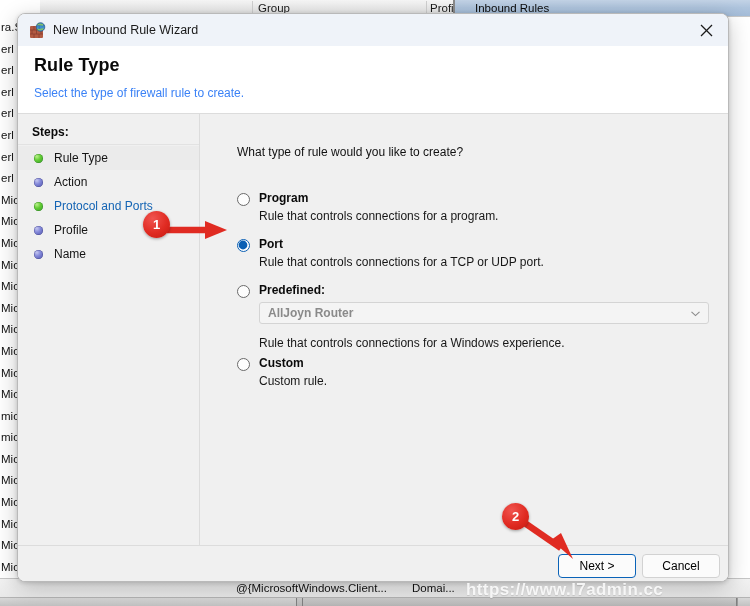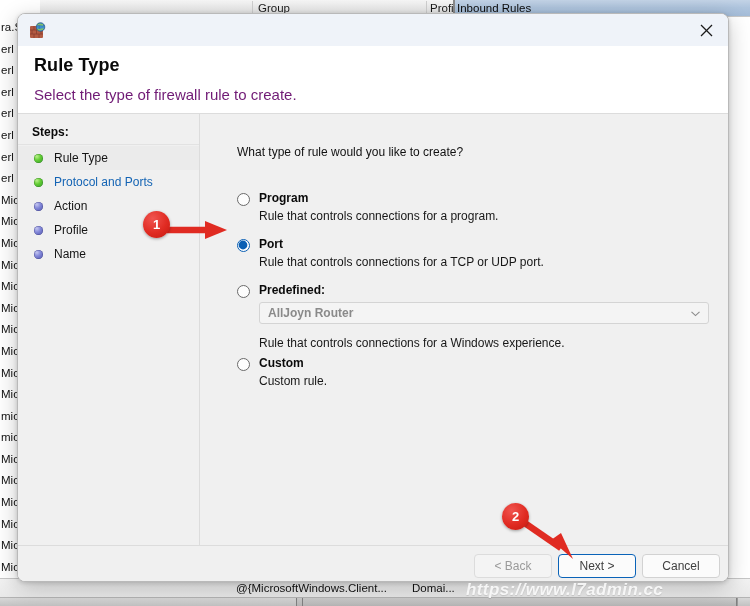--- a/index.html
+++ b/index.html
@@ -51,7 +51,7 @@
     left: 453px; top: 0;
     width: 297px; height: 16px;
     line-height: 16px;
-    padding-left: 2px;
+    padding-left: 20px;
     box-sizing: border-box;
     font-size: 11.5px;
     color: #0a0a0a;

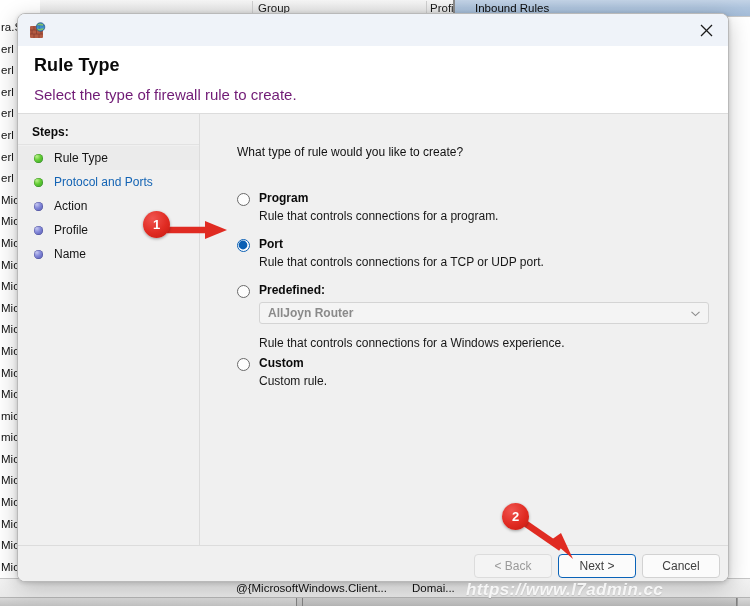--- a/index.html
+++ b/index.html
@@ -467,6 +467,7 @@
         <circle cx="11.5" cy="5" r="4.3" fill="none" stroke="#27557f" stroke-width="0.7"></circle>
       </svg>
     </span>
+    <span id="dialog-title-text">New Inbound Rule Wizard</span>
     <div id="dialog-close">
       <svg width="13" height="13" viewBox="0 0 13 13">
         <line x1="1" y1="1" x2="12" y2="12" stroke="#1a1a1a" stroke-width="1.25"></line>

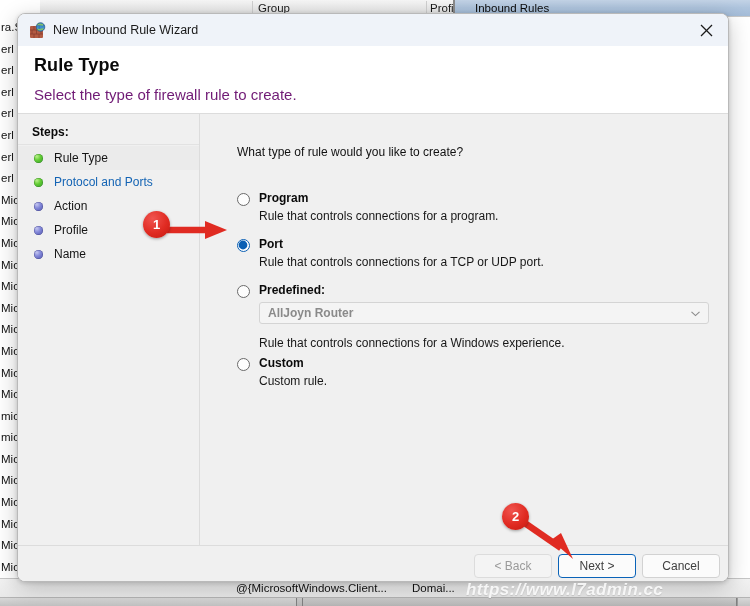--- a/index.html
+++ b/index.html
@@ -185,8 +185,8 @@
   #page-subtitle {
     position: absolute;
     left: 16px; top: 40px;
-    font-size: 15px;
-    color: #701a75;
+    font-size: 12px;
+    color: #3b82f6;
   }
   #header-rule {
     position: absolute;

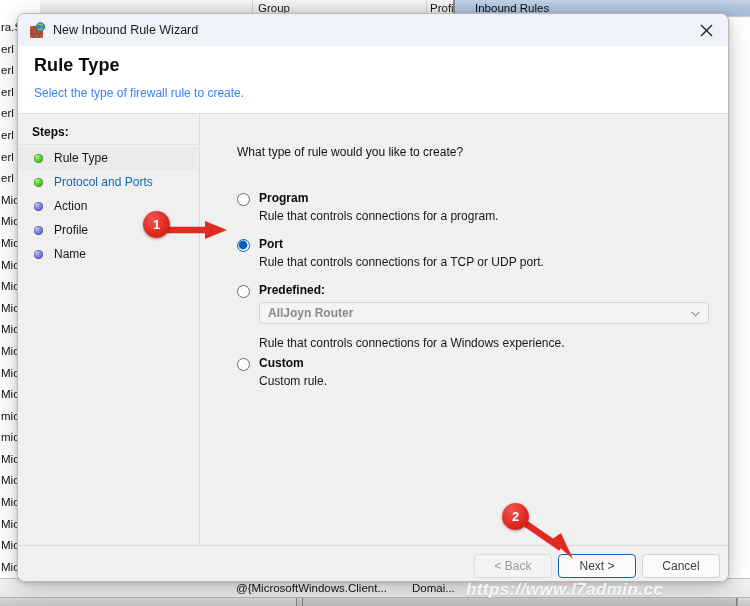--- a/index.html
+++ b/index.html
@@ -489,8 +489,8 @@
       <div id="steps-sep"></div>
       <div id="steps-list">
           <div class="step-item is-current"><span class="step-bullet green"></span><span>Rule Type</span></div>
+          <div class="step-item"><span class="step-bullet blue"></span><span>Action</span></div>
           <div class="step-item is-link"><span class="step-bullet green"></span><span>Protocol and Ports</span></div>
-          <div class="step-item"><span class="step-bullet blue"></span><span>Action</span></div>
           <div class="step-item"><span class="step-bullet blue"></span><span>Profile</span></div>
           <div class="step-item"><span class="step-bullet blue"></span><span>Name</span></div>
         </div>

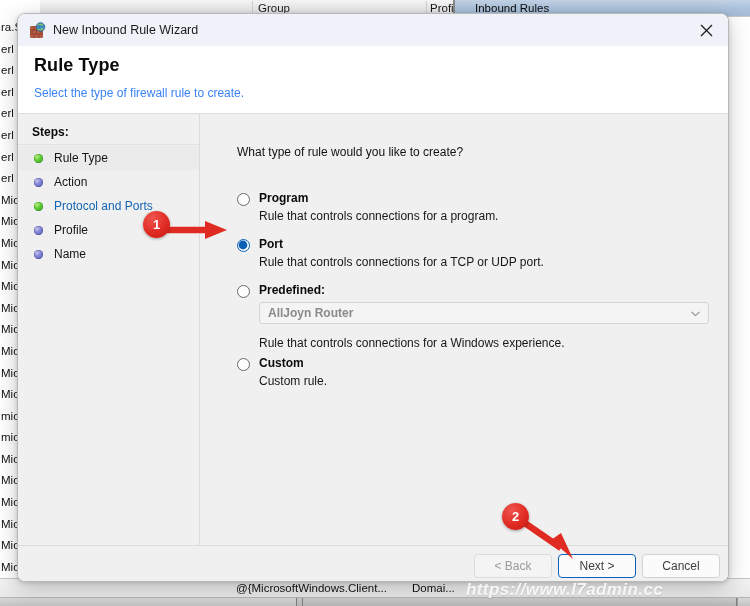--- a/index.html
+++ b/index.html
@@ -534,7 +534,6 @@
   </div>
 
   <div id="dialog-footer">
-    <div class="dlg-btn" id="btn-back">&lt; Back</div>
     <div class="dlg-btn" id="btn-next">Next &gt;</div>
     <div class="dlg-btn" id="btn-cancel">Cancel</div>
   </div>

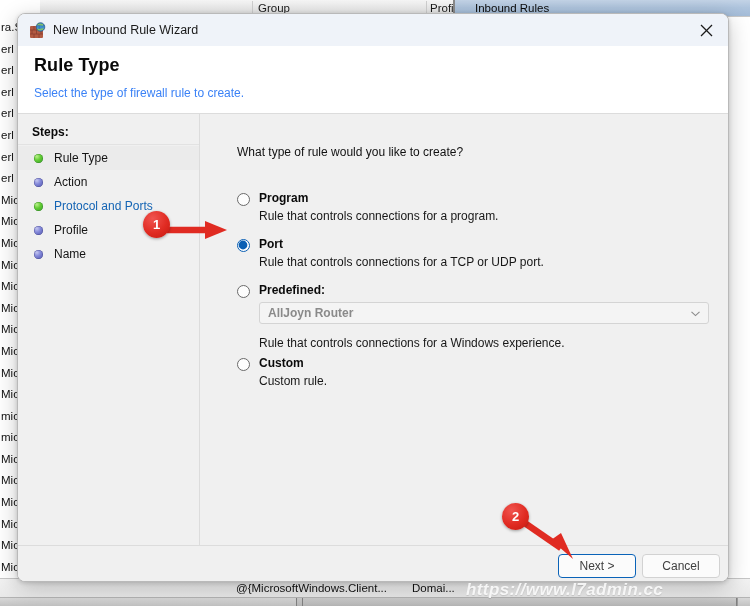--- a/index.html
+++ b/index.html
@@ -344,7 +344,7 @@
     box-sizing: border-box;
     background: #fbfbfb;
     border: 1px solid #d2d2d2;
-    color: #404040;
+    color: #000000;
   }
   #btn-back { left: 456px; width: 78px; color: #9a9a9a; background: #f4f4f4; border-color: #dcdcdc; }
   #btn-next { left: 540px; width: 78px; border: 1.4px solid #0a63b8; background: #fbfbfb; }

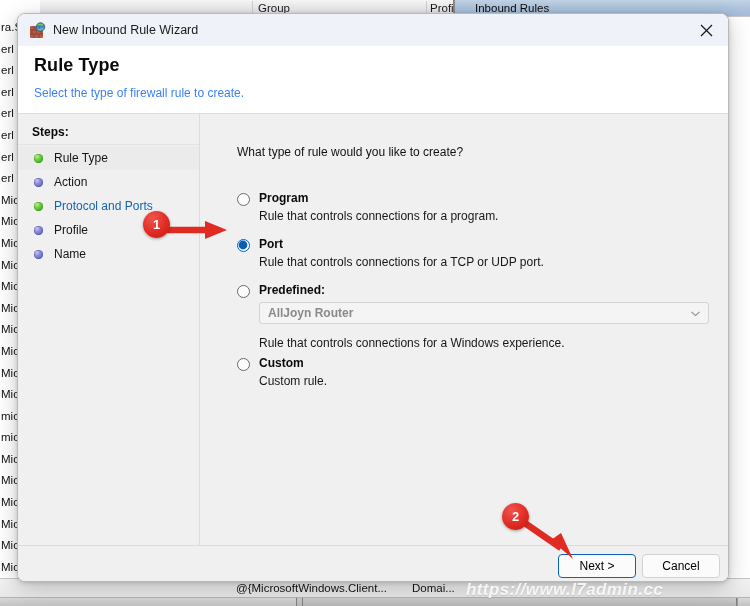--- a/index.html
+++ b/index.html
@@ -381,7 +381,6 @@
     white-space: nowrap;
     z-index: 50;
     pointer-events: none;
-    font-style: italic;
   }
 </style>
 </head>

